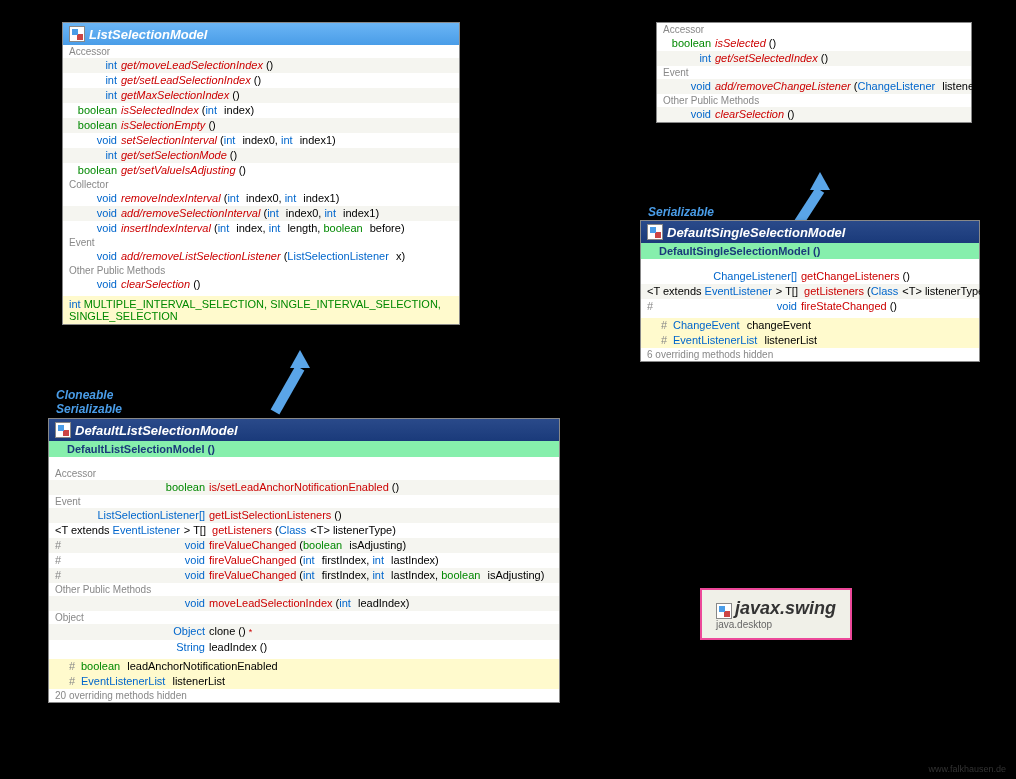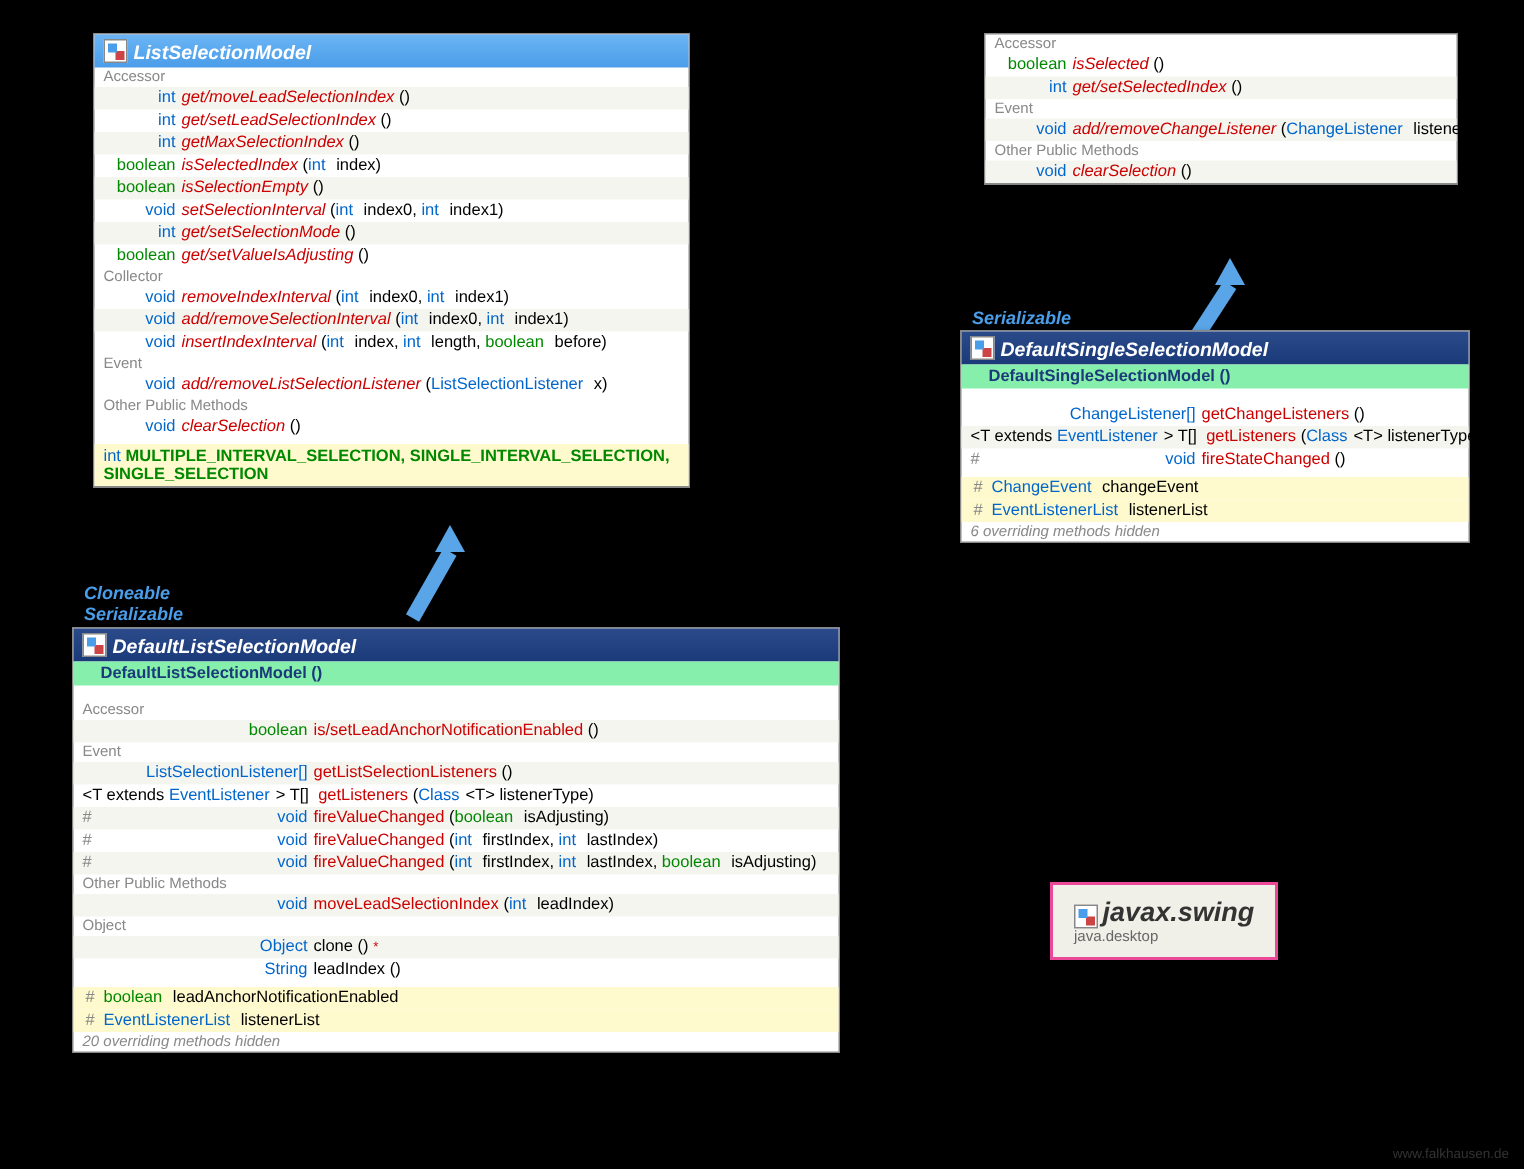--- a/index.html
+++ b/index.html
@@ -19,7 +19,7 @@
 .param{color:#000}
 .param .type{min-width:auto;text-align:left;display:inline}
 .const{background:#fffacd;padding:2px 6px;color:#0066cc}
-.const .cname{color:#008800;font-weight:bold}
+.const .cname{color:#008800;font-weight:normal}
 .fld{background:#fffacd;padding:0 8px;line-height:15px}
 .hidden{color:#888;font-style:italic;padding:1px 6px;font-size:10px}
 .tag{position:absolute;color:#4a9de8;font-style:italic;font-weight:bold;font-size:12px}

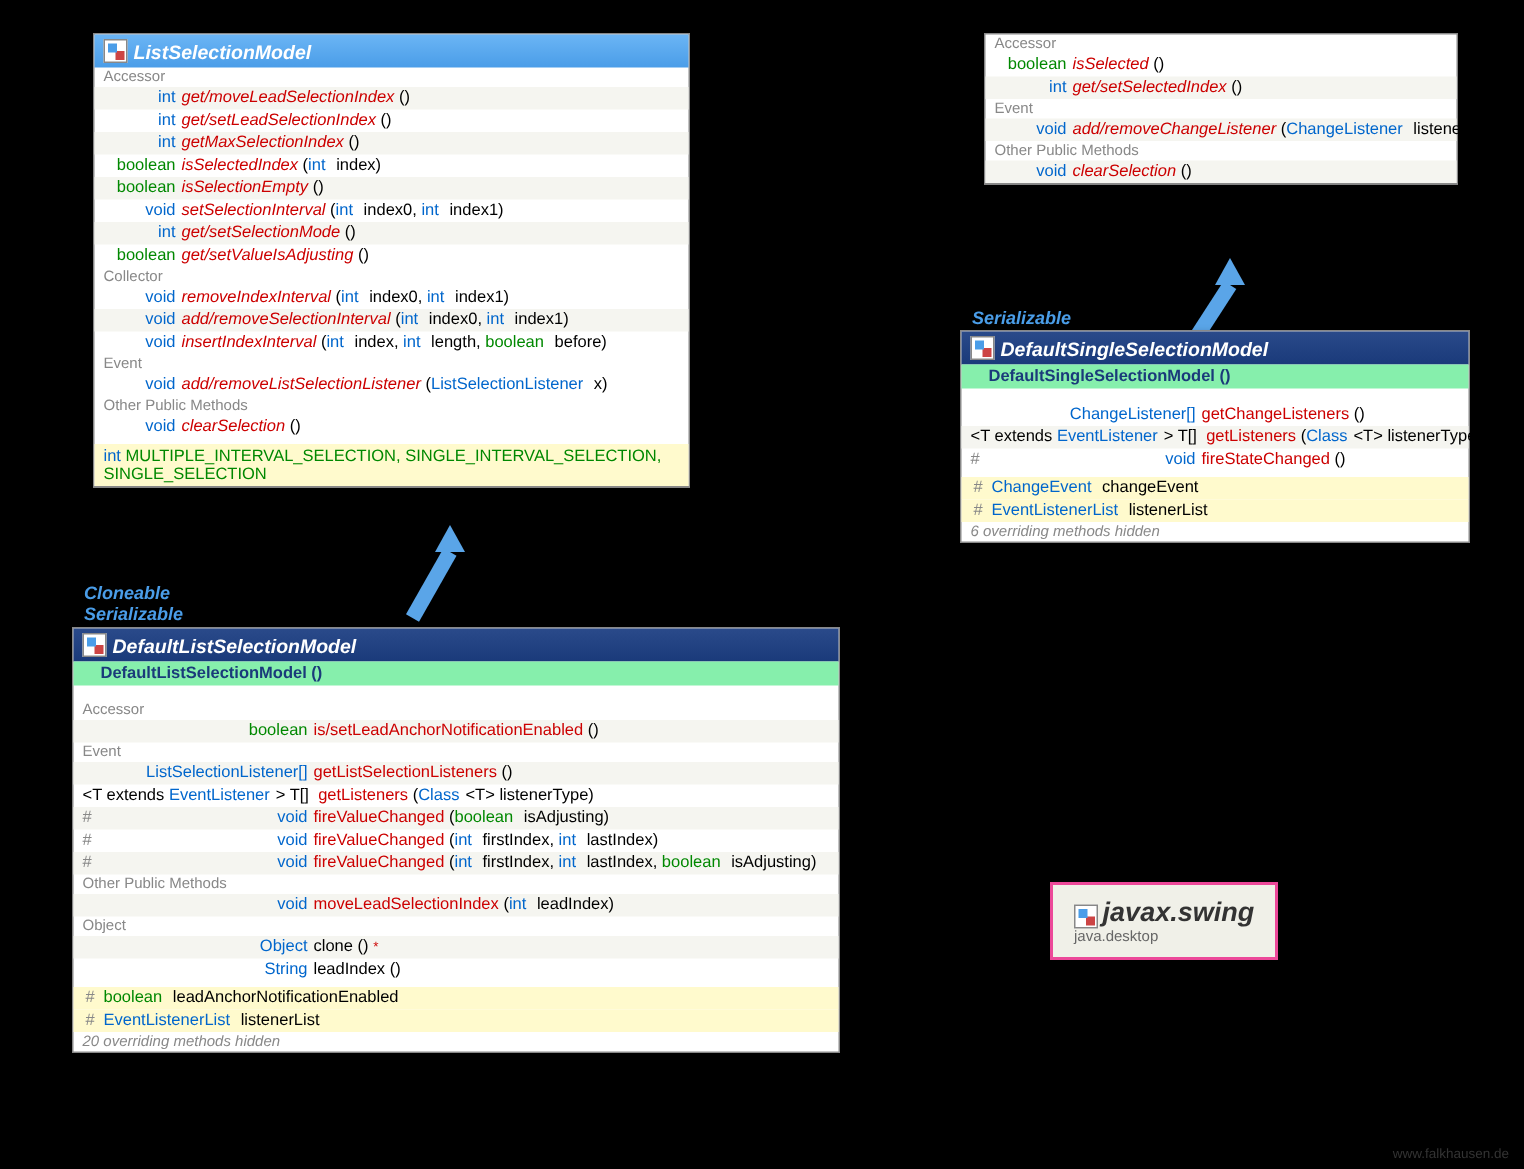--- a/index.html
+++ b/index.html
@@ -20,7 +20,7 @@
 .param .type{min-width:auto;text-align:left;display:inline}
 .const{background:#fffacd;padding:2px 6px;color:#0066cc}
 .const .cname{color:#008800;font-weight:normal}
-.fld{background:#fffacd;padding:0 8px;line-height:15px}
+.fld{background:#fffacd;padding:0 20px;line-height:15px}
 .hidden{color:#888;font-style:italic;padding:1px 6px;font-size:10px}
 .tag{position:absolute;color:#4a9de8;font-style:italic;font-weight:bold;font-size:12px}
 .ctor{padding:2px 18px;background:#86efac}

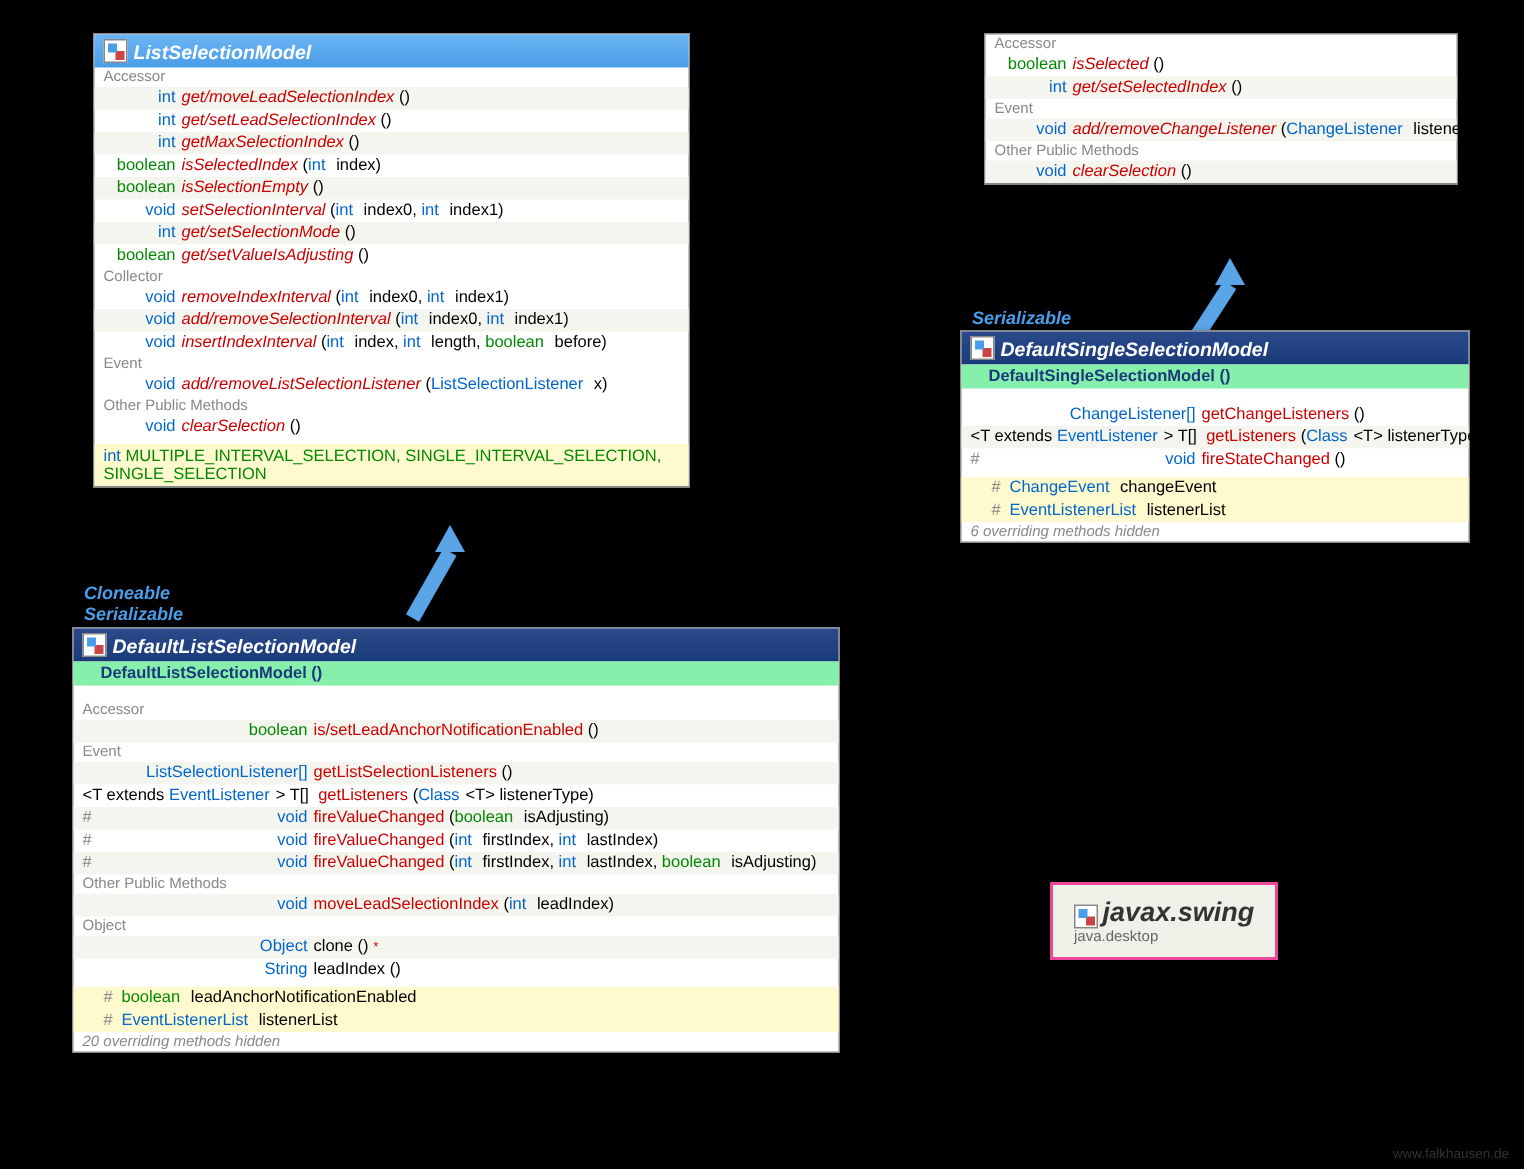--- a/index.html
+++ b/index.html
@@ -21,7 +21,7 @@
 .const{background:#fffacd;padding:2px 6px;color:#0066cc}
 .const .cname{color:#008800;font-weight:normal}
 .fld{background:#fffacd;padding:0 20px;line-height:15px}
-.hidden{color:#888;font-style:italic;padding:1px 6px;font-size:10px}
+.hidden{color:#888;padding:1px 6px;font-size:10px}
 .tag{position:absolute;color:#4a9de8;font-style:italic;font-weight:bold;font-size:12px}
 .ctor{padding:2px 18px;background:#86efac}
 .ctor-name{color:#1a3a7a;font-weight:bold}

